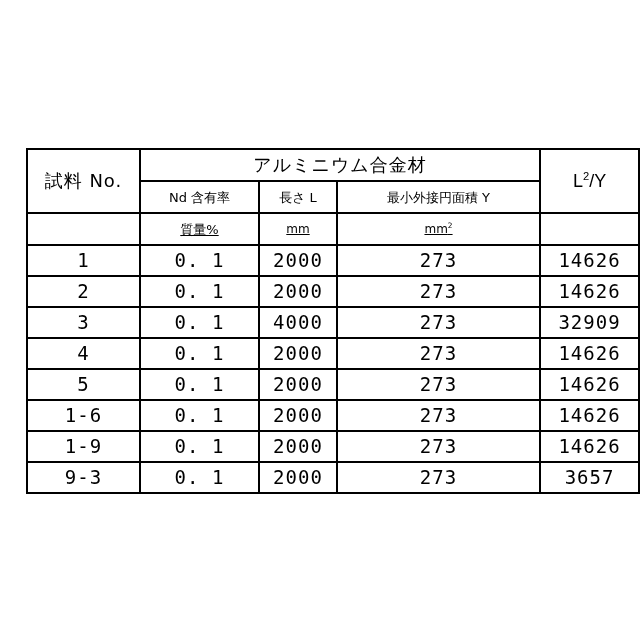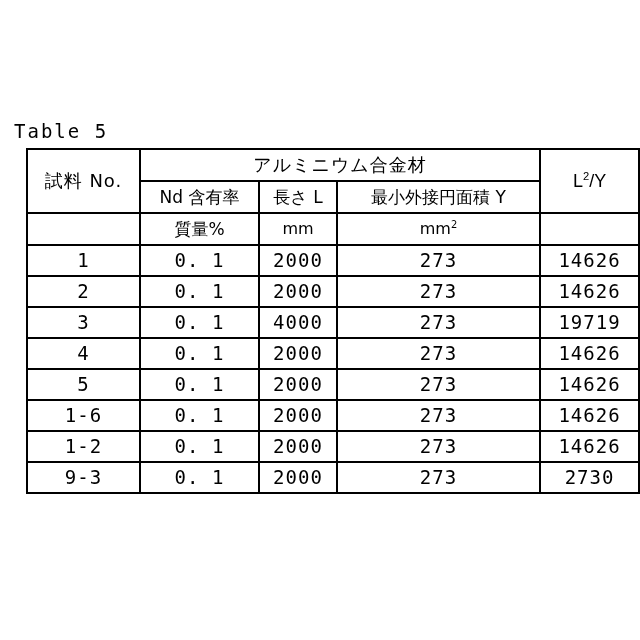--- a/index.html
+++ b/index.html
@@ -95,7 +95,6 @@
 
 <div class="page">
 
-  <div class="table-caption">Table 5</div>
 
   <div class="table-wrap">
     <table class="data">

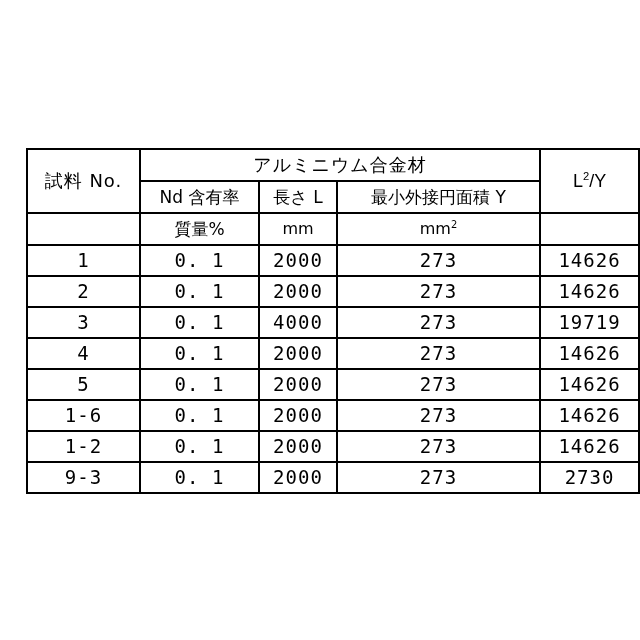--- a/index.html
+++ b/index.html
@@ -61,7 +61,7 @@
     letter-spacing: 1px;
   }
   .cell-jp-sm {
-    font-size: 17px;
+    font-size: 13px;
     letter-spacing: 0px;
   }
   .cell-num {

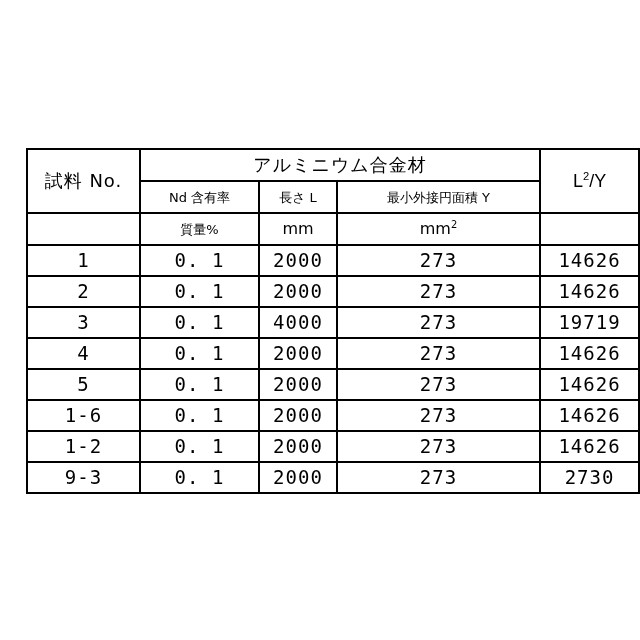--- a/index.html
+++ b/index.html
@@ -53,7 +53,7 @@
   }
   .hdr-row-1 td { height: 30px; }
   .hdr-row-2 td { height: 30px; }
-  .hdr-row-3 td { height: 30px; }
+  .hdr-row-3 td { height: 30px; text-decoration: underline; }
   .body-row td { height: 29px; }
 
   .cell-jp {

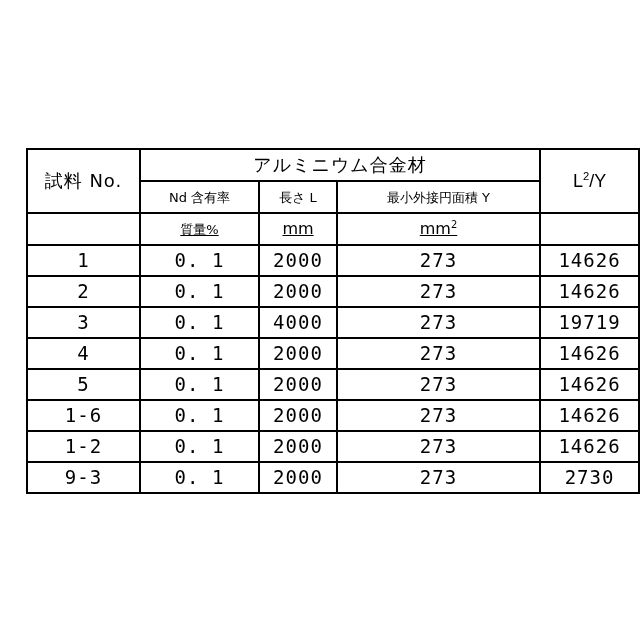--- a/index.html
+++ b/index.html
@@ -70,7 +70,7 @@
     letter-spacing: 1px;
   }
   .cell-unit {
-    font-size: 16px;
+    font-size: 12px;
     font-family: "DejaVu Sans", sans-serif;
     margin-left: 33px;
   }

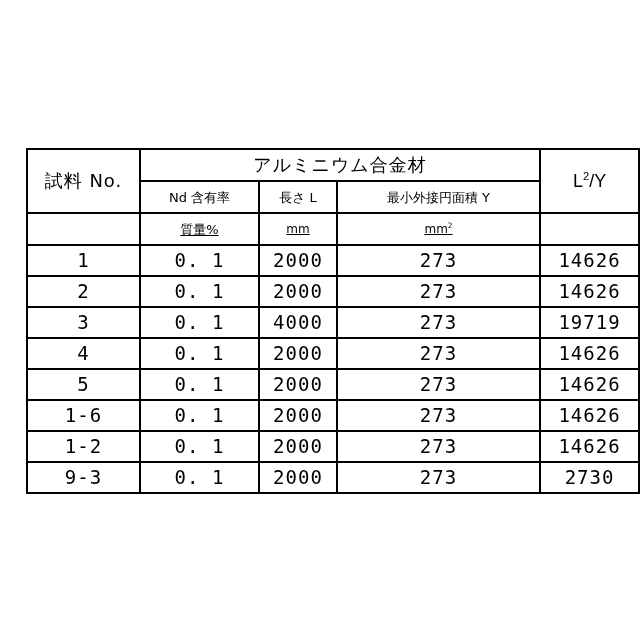--- a/index.html
+++ b/index.html
@@ -143,7 +143,7 @@
           <td class="cell-num">0. 1</td>
           <td class="cell-num">4000</td>
           <td class="cell-num">273</td>
-          <td class="cell-num">19719</td>
+          <td class="cell-num">32909</td>
         </tr>
         <tr class="body-row">
           <td class="cell-num">4</td>

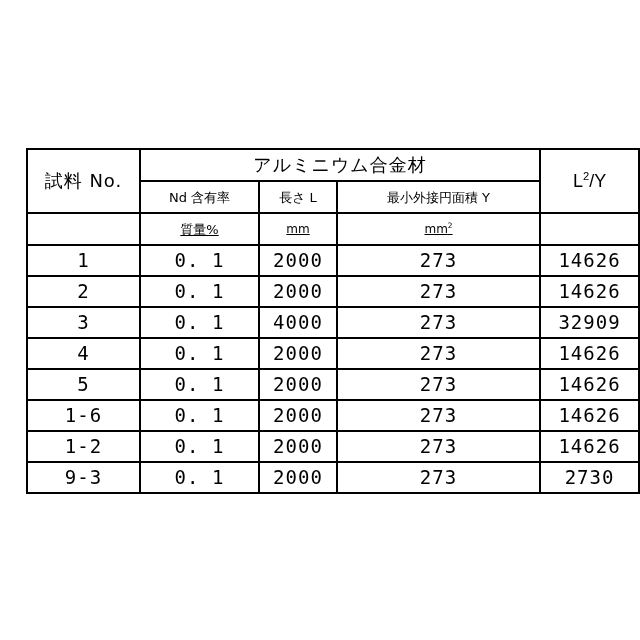--- a/index.html
+++ b/index.html
@@ -167,7 +167,7 @@
           <td class="cell-num">14626</td>
         </tr>
         <tr class="body-row">
-          <td class="cell-num">1-2</td>
+          <td class="cell-num">1-9</td>
           <td class="cell-num">0. 1</td>
           <td class="cell-num">2000</td>
           <td class="cell-num">273</td>

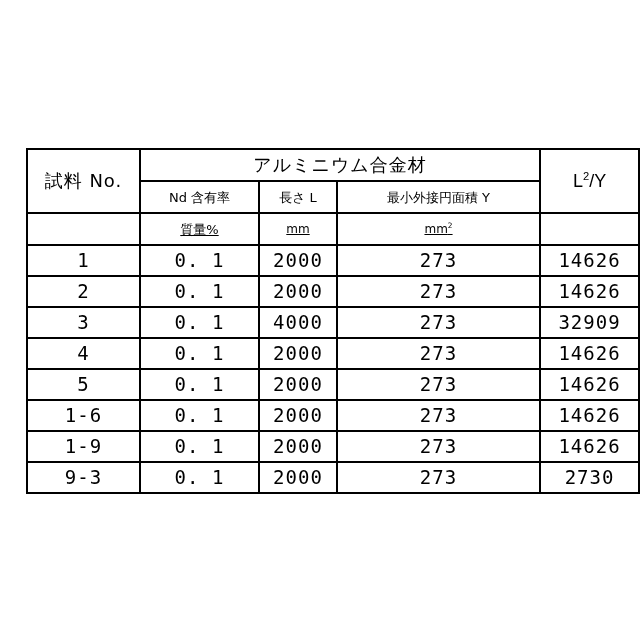--- a/index.html
+++ b/index.html
@@ -178,7 +178,7 @@
           <td class="cell-num">0. 1</td>
           <td class="cell-num">2000</td>
           <td class="cell-num">273</td>
-          <td class="cell-num">2730</td>
+          <td class="cell-num">3657</td>
         </tr>
       </tbody>
     </table>

